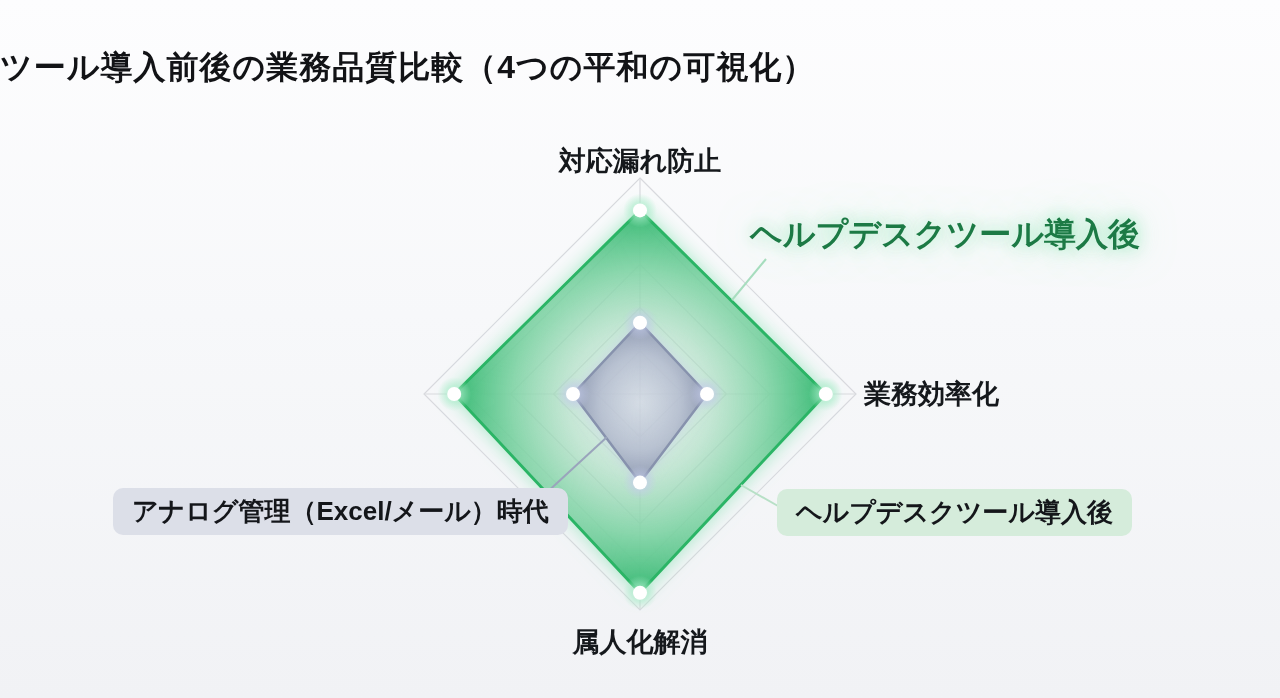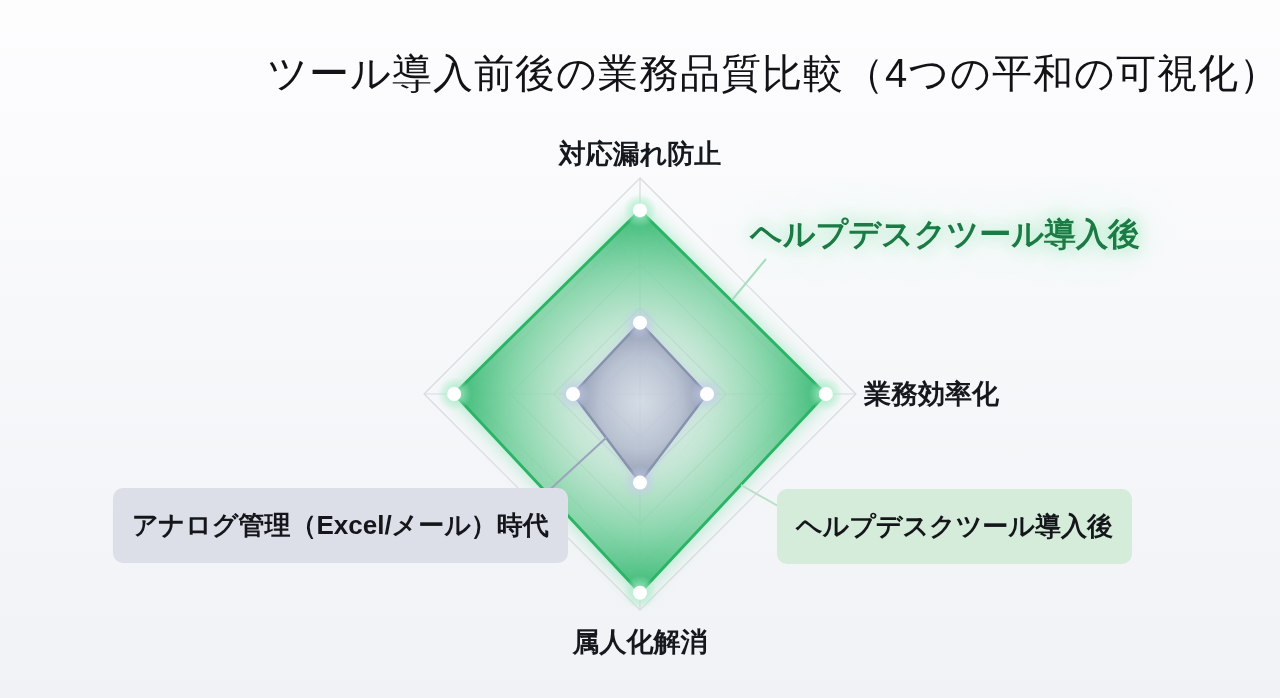--- a/index.html
+++ b/index.html
@@ -12,8 +12,8 @@
   }
   .chart-title{
     position:absolute;top:46px;left:0;right:0;margin:0;
-    text-align:right;
-    font-size:40px;font-weight:400;letter-spacing:1px;
+    text-align:left;
+    font-size:32px;font-weight:700;letter-spacing:1px;
     color:#121316;
   }
   #radar-svg{position:absolute;left:0;top:0;width:1280px;height:698px;}

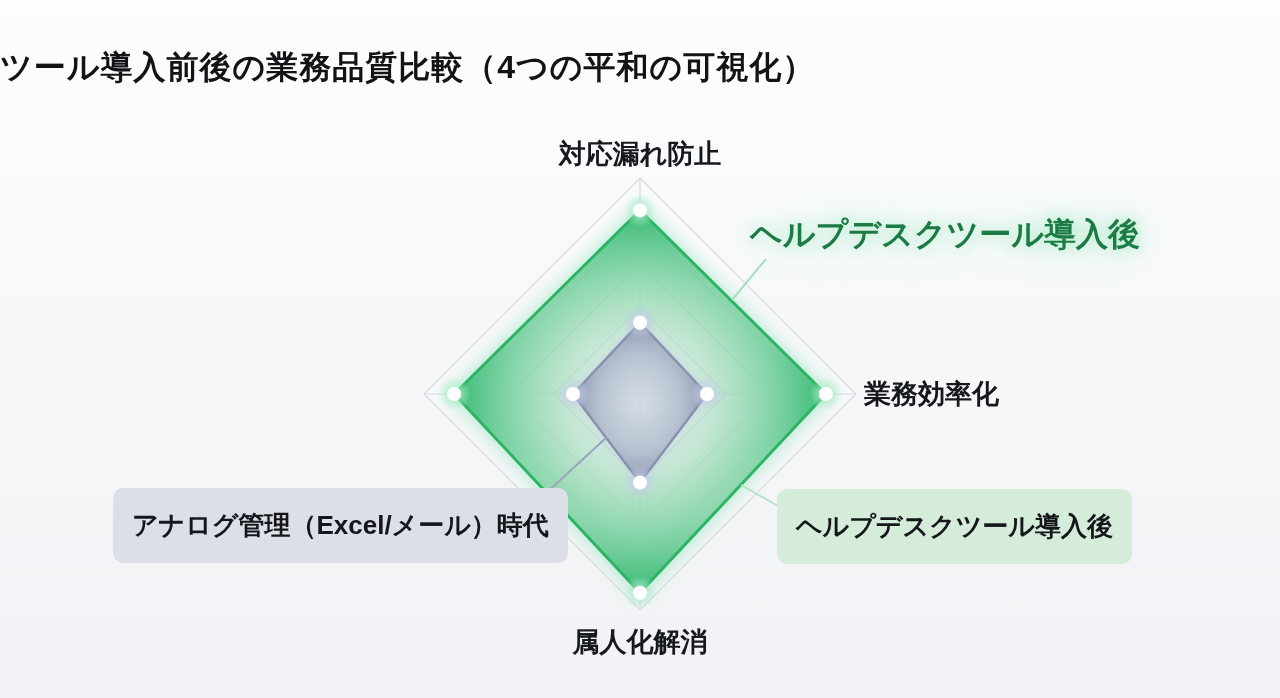--- a/index.html
+++ b/index.html
@@ -25,7 +25,7 @@
     position:absolute;white-space:nowrap;
     font-size:27px;font-weight:800;color:#15181c;
   }
-  .axis-label.top{left:640px;top:136px;transform:translateX(-50%);font-family:Liberation Serif, serif;}
+  .axis-label.top{left:640px;top:143px;transform:translateX(-50%);font-family:Liberation Serif, serif;}
   .axis-label.right{left:864px;top:376px;}
   .axis-label.left{right:877px;top:376px;}
   .axis-label.bottom{left:640px;top:624px;transform:translateX(-50%);}

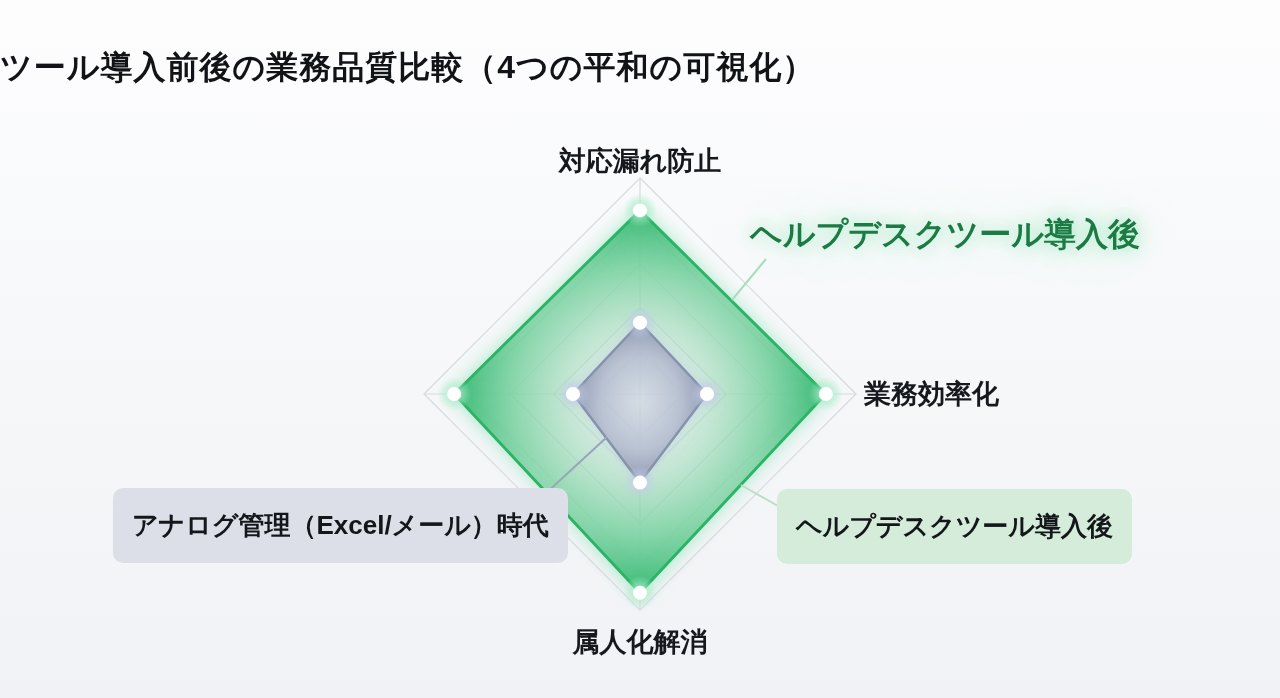--- a/index.html
+++ b/index.html
@@ -37,7 +37,7 @@
   .badge{
     position:absolute;white-space:nowrap;
     font-size:26px;font-weight:800;color:#14161a;
-    padding:22px 19px;border-radius:10px;line-height:1.2;
+    padding:8px 19px;border-radius:10px;line-height:1.2;
   }
   .badge-before{left:113px;top:488px;background:#dcdfe8;}
   .badge-after{left:777px;top:489px;background:#d5ecdb;}

